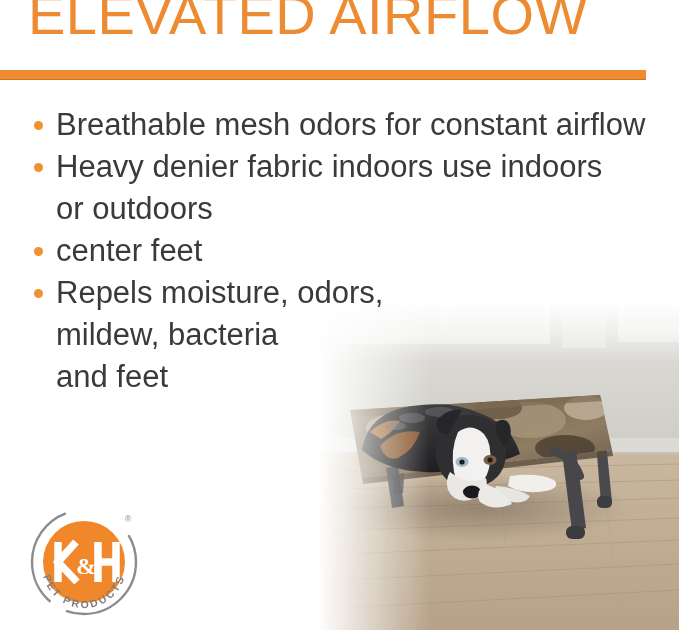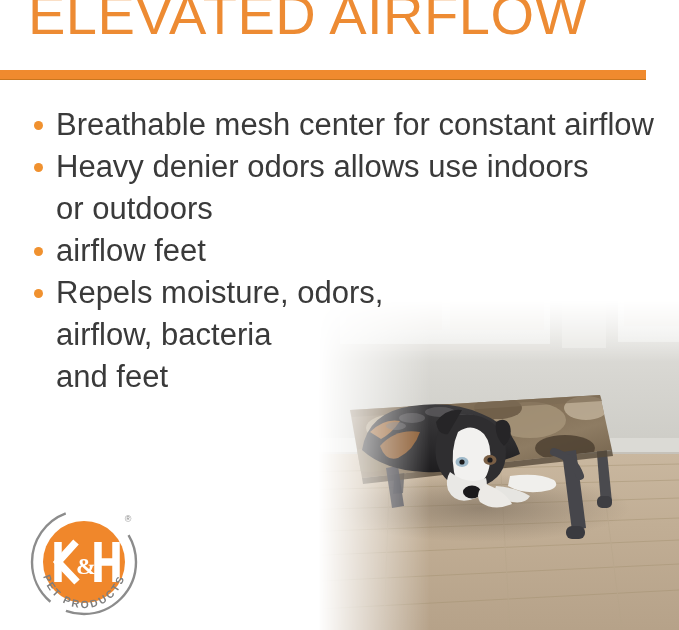--- a/index.html
+++ b/index.html
@@ -239,7 +239,7 @@
 <ul id="feature-list">
   <li>
     <span class="bullet-dot"></span>
-    <span class="line">Breathable mesh center for constant airflow</span>
+    <span class="line">Breathable mesh odors for constant airflow</span>
   </li>
   <li>
     <span class="bullet-dot"></span>

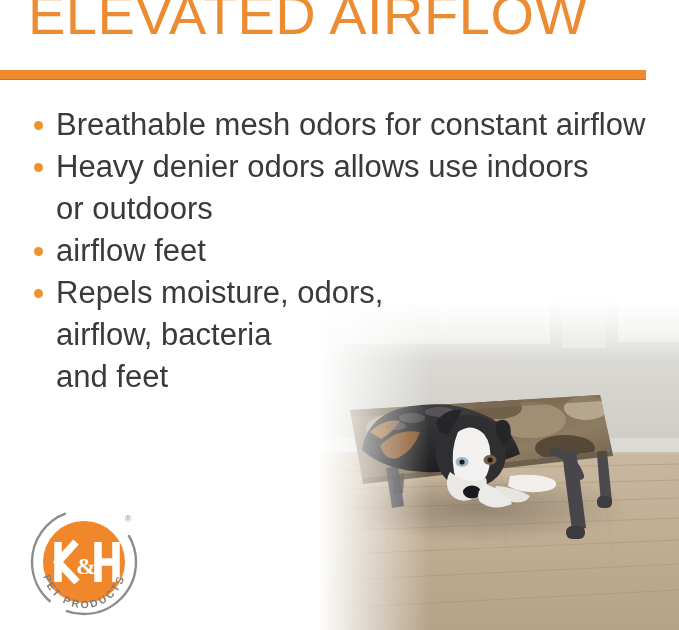--- a/index.html
+++ b/index.html
@@ -243,7 +243,7 @@
   </li>
   <li>
     <span class="bullet-dot"></span>
-    <span class="line">Heavy denier odors allows use indoors</span>
+    <span class="line">Heavy denier fabric indoors use indoors</span>
     <span class="line">or outdoors</span>
   </li>
   <li>

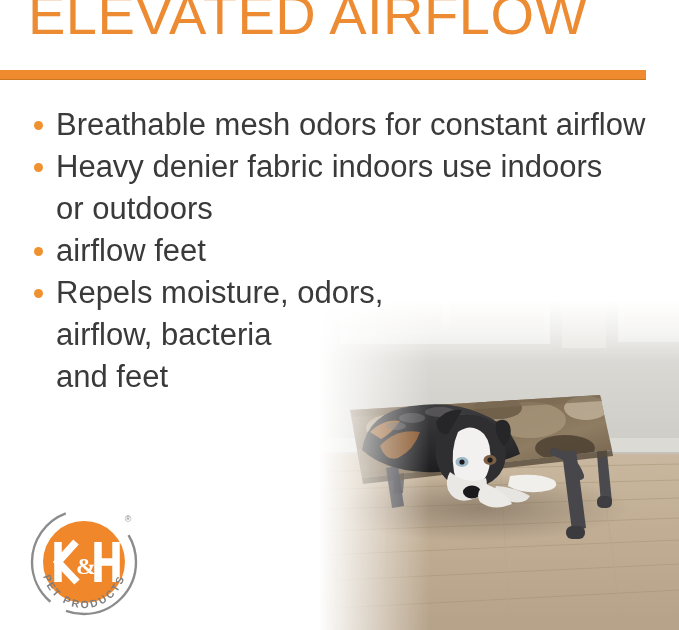--- a/index.html
+++ b/index.html
@@ -248,7 +248,7 @@
   </li>
   <li>
     <span class="bullet-dot"></span>
-    <span class="line">airflow feet</span>
+    <span class="line">center feet</span>
   </li>
   <li>
     <span class="bullet-dot"></span>

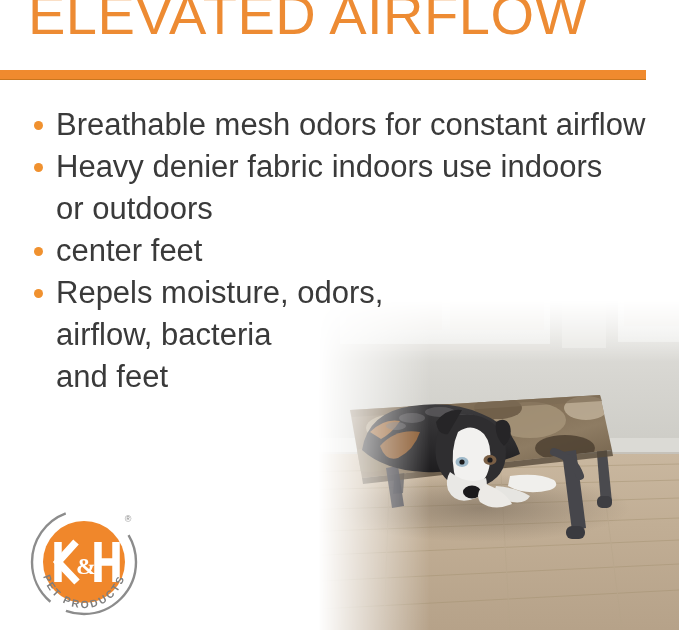--- a/index.html
+++ b/index.html
@@ -253,7 +253,7 @@
   <li>
     <span class="bullet-dot"></span>
     <span class="line">Repels moisture, odors,</span>
-    <span class="line">airflow, bacteria</span>
+    <span class="line">mildew, bacteria</span>
     <span class="line">and feet</span>
   </li>
 </ul>

